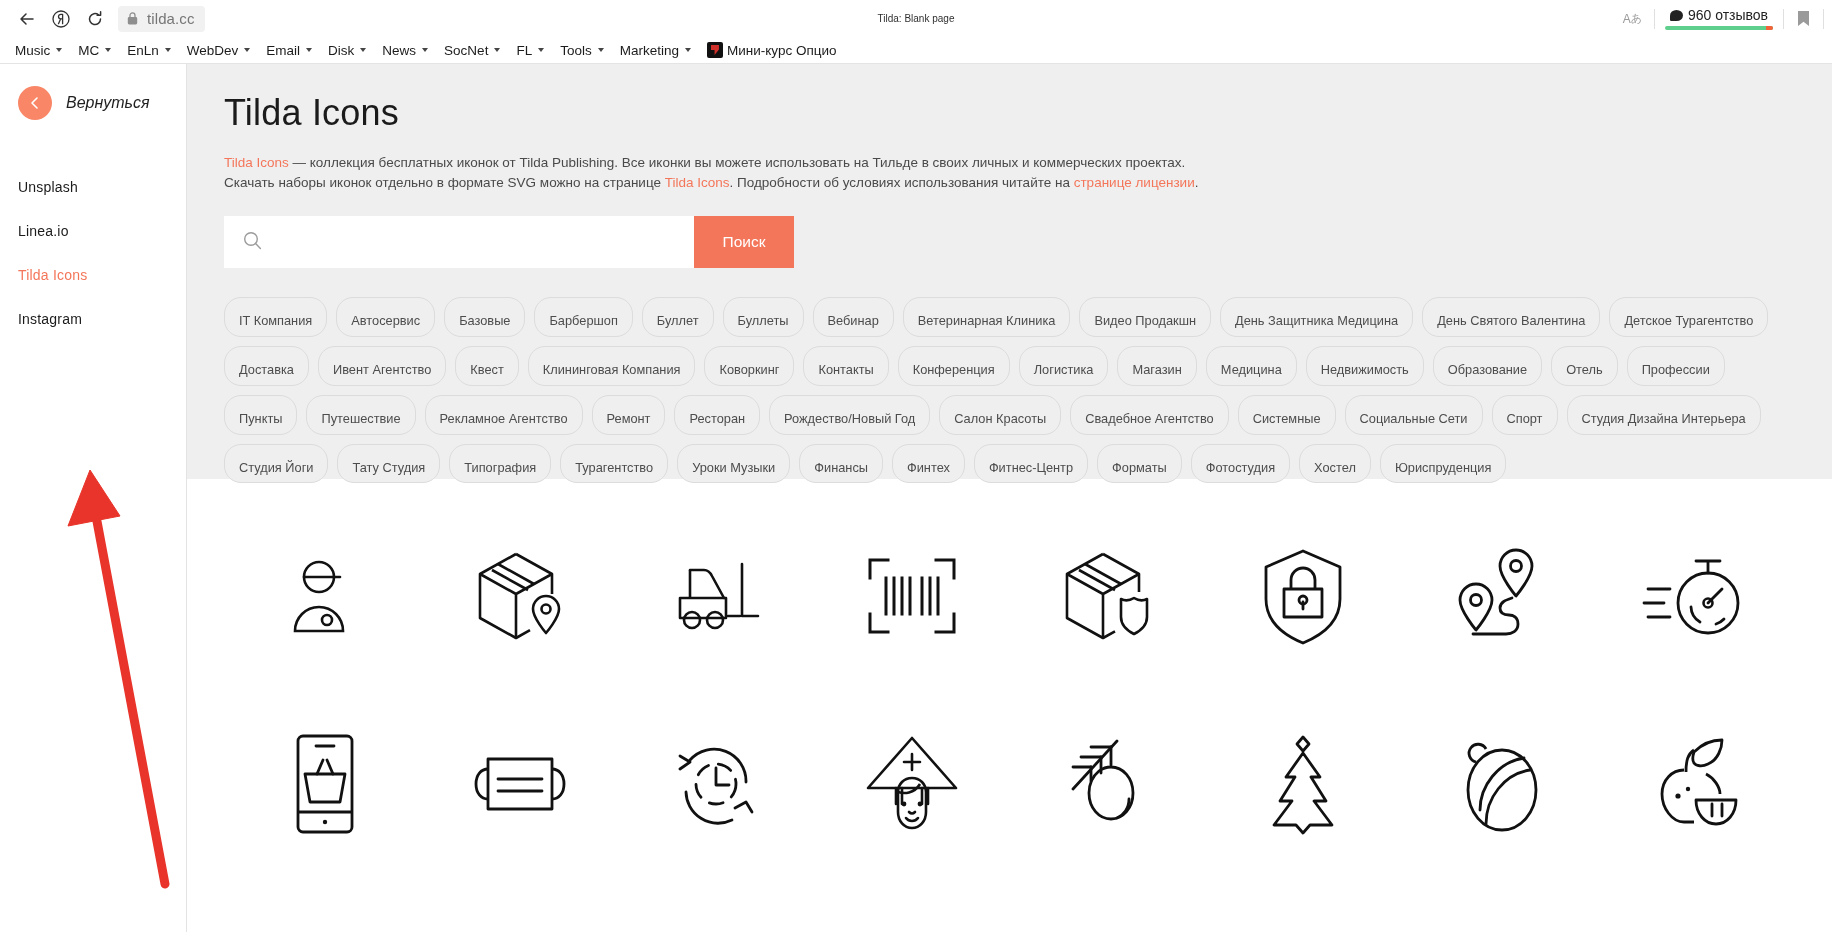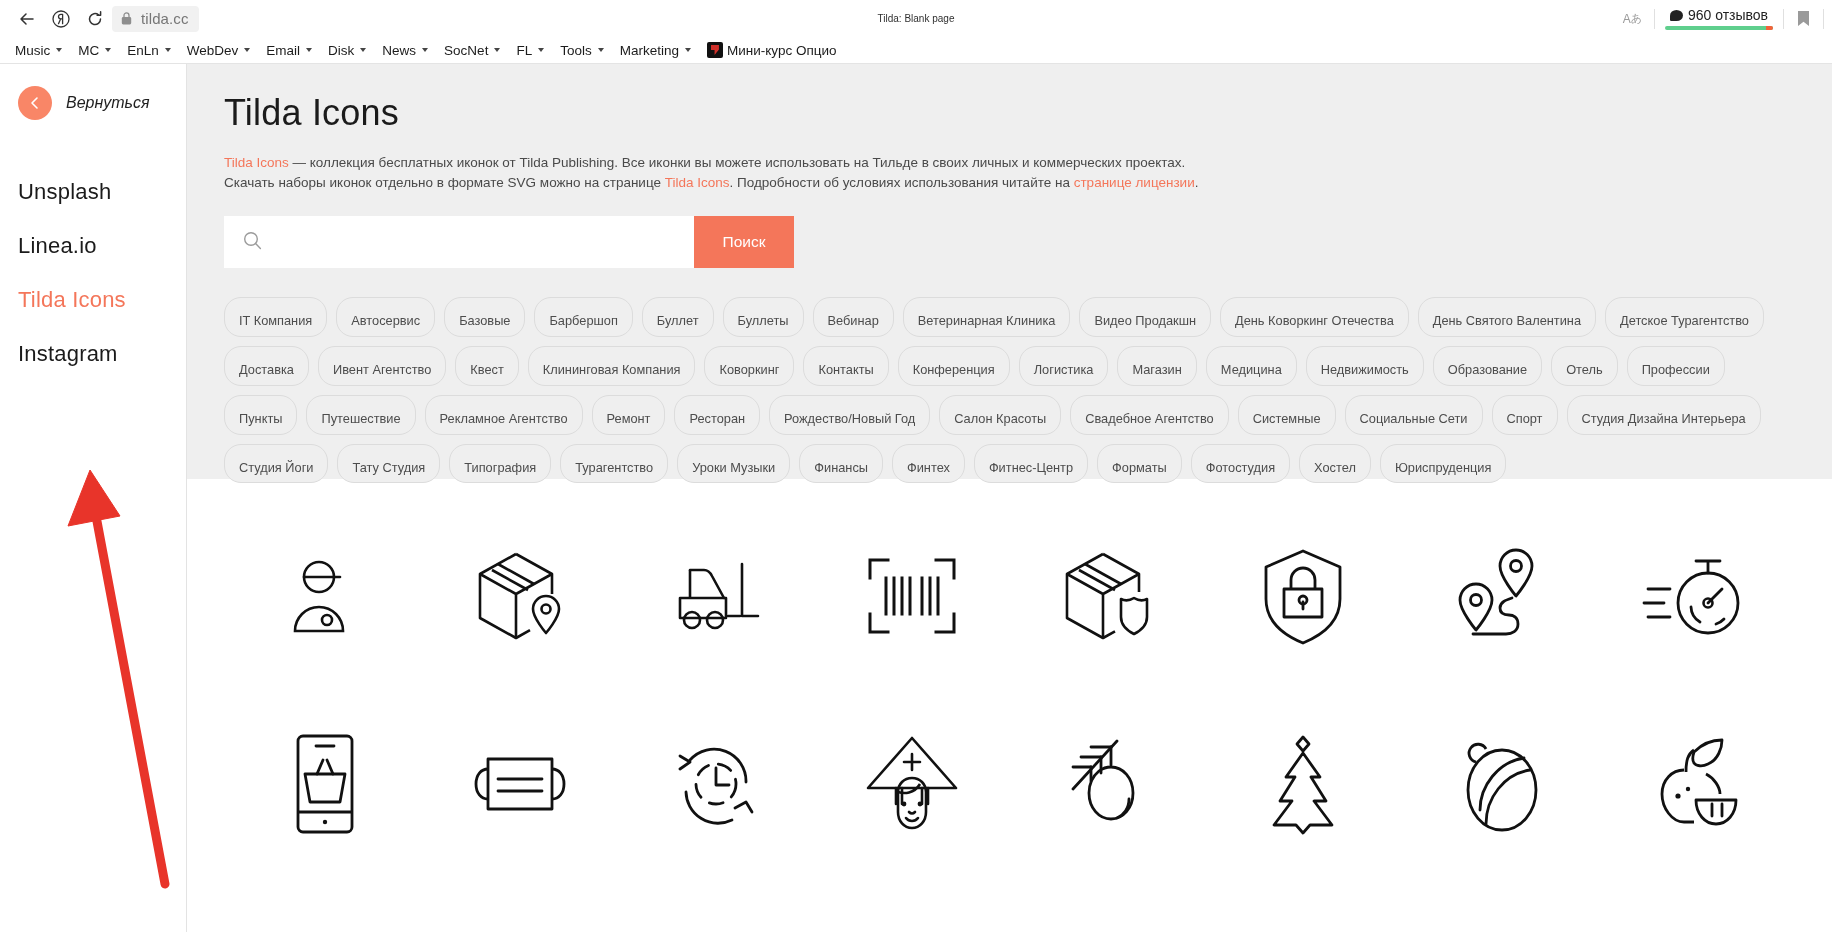--- a/index.html
+++ b/index.html
@@ -33,6 +33,7 @@
   .omnibox {
     display: flex; align-items: center;
     height: 26px;
+    margin-left: 6px;
     padding: 0 10px 0 6px;
     background: #f1f1f1;
     border-radius: 4px;

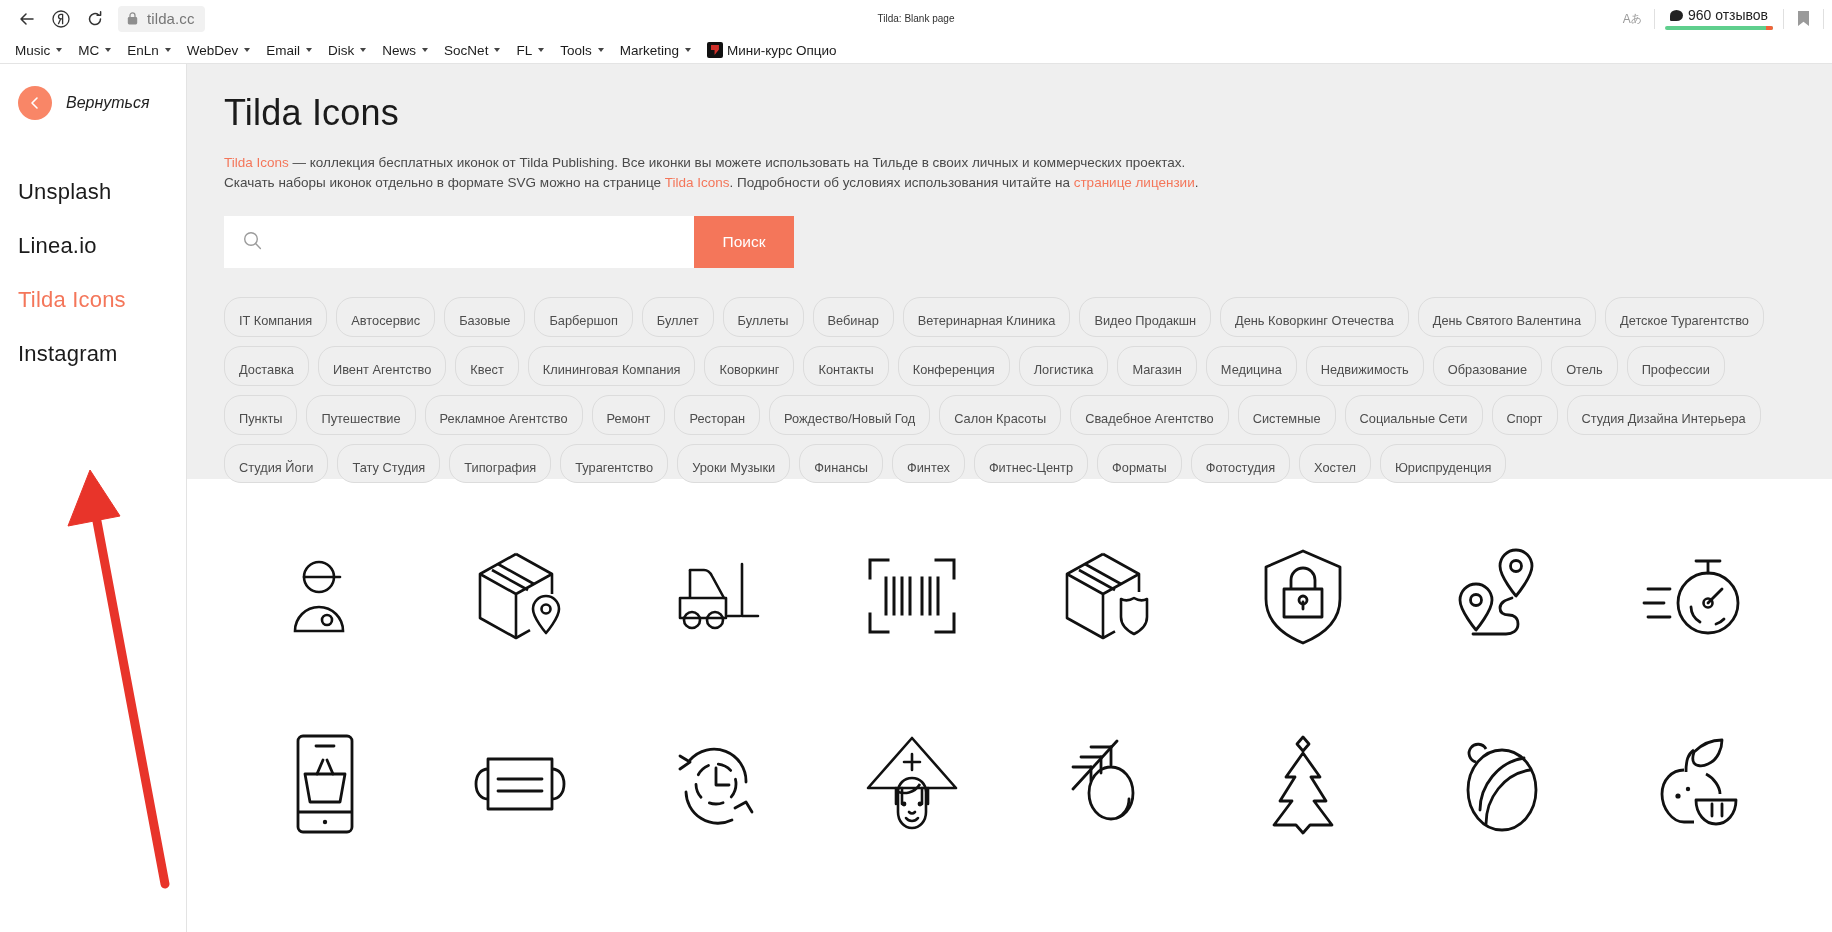--- a/index.html
+++ b/index.html
@@ -177,7 +177,7 @@
   }
   .side-list { margin-top: 38px; }
   .side-item {
-    font-size: 22px;
+    font-size: 14px;
     color: #1b1b1b;
     padding: 14px 0 14px 18px;
     letter-spacing: 0.2px;

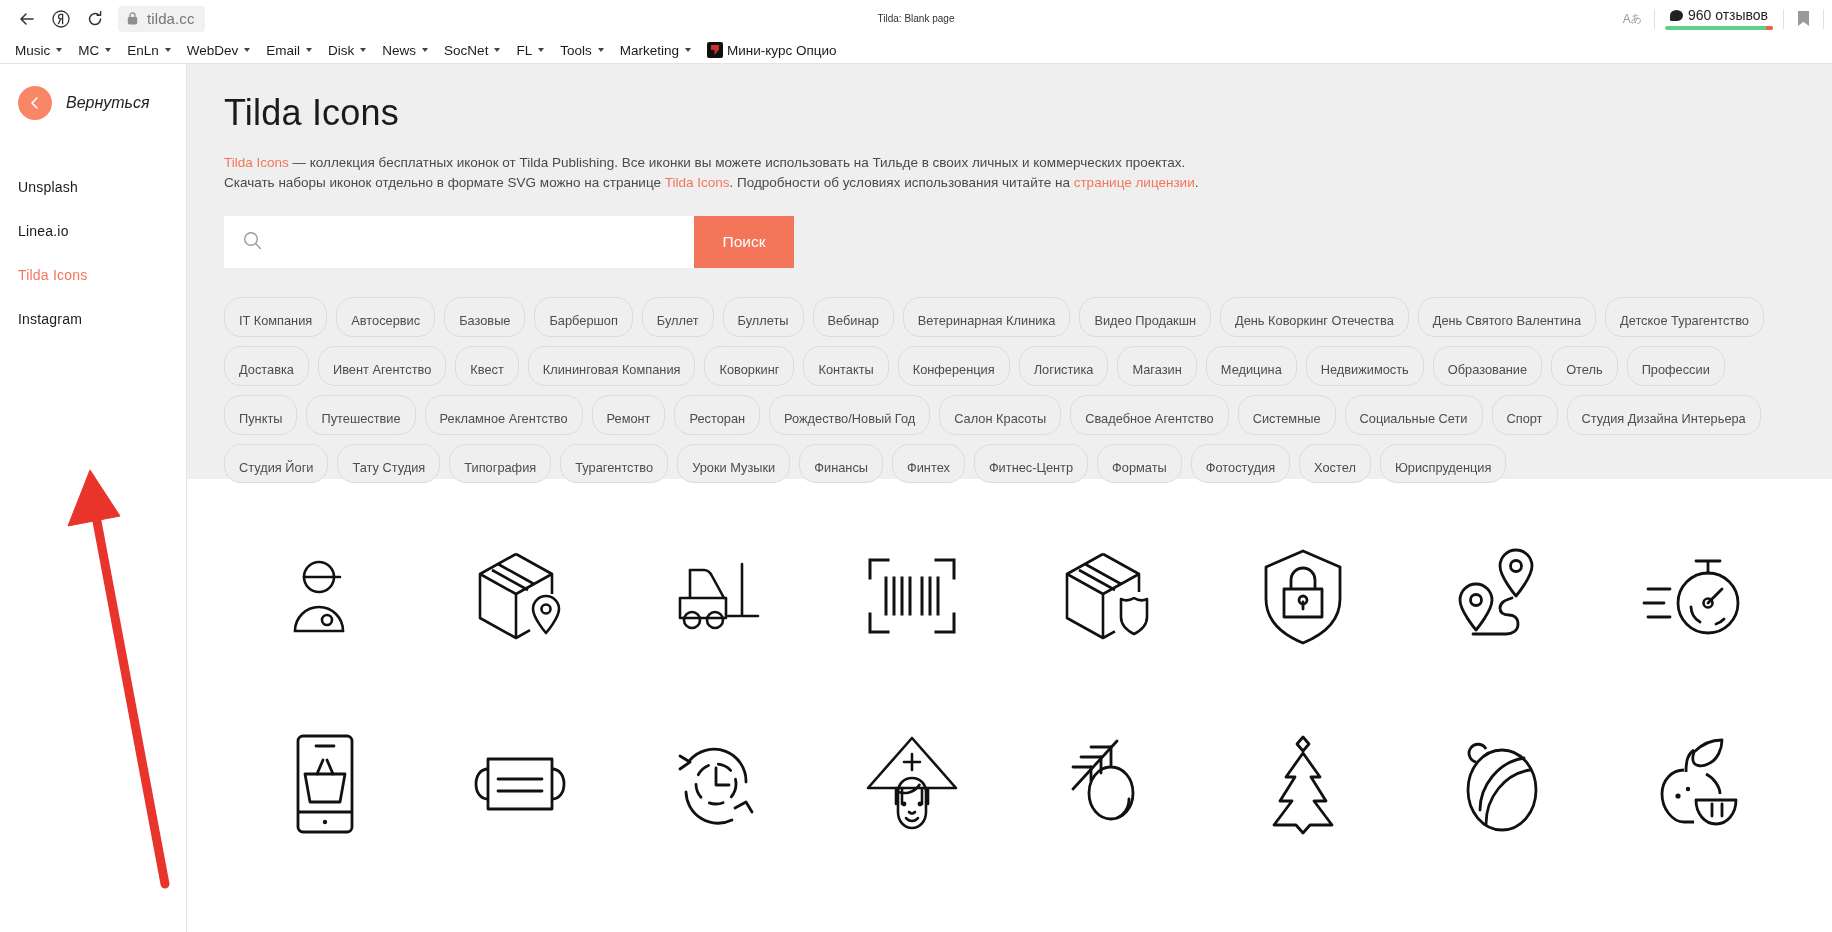--- a/index.html
+++ b/index.html
@@ -451,7 +451,7 @@
             <div class="tag">Вебинар</div>
             <div class="tag">Ветеринарная Клиника</div>
             <div class="tag">Видео Продакшн</div>
-            <div class="tag">День Коворкинг Отечества</div>
+            <div class="tag">День Защитника Медицина</div>
             <div class="tag">День Святого Валентина</div>
             <div class="tag">Детское Турагентство</div>
             <div class="tag">Доставка</div>

